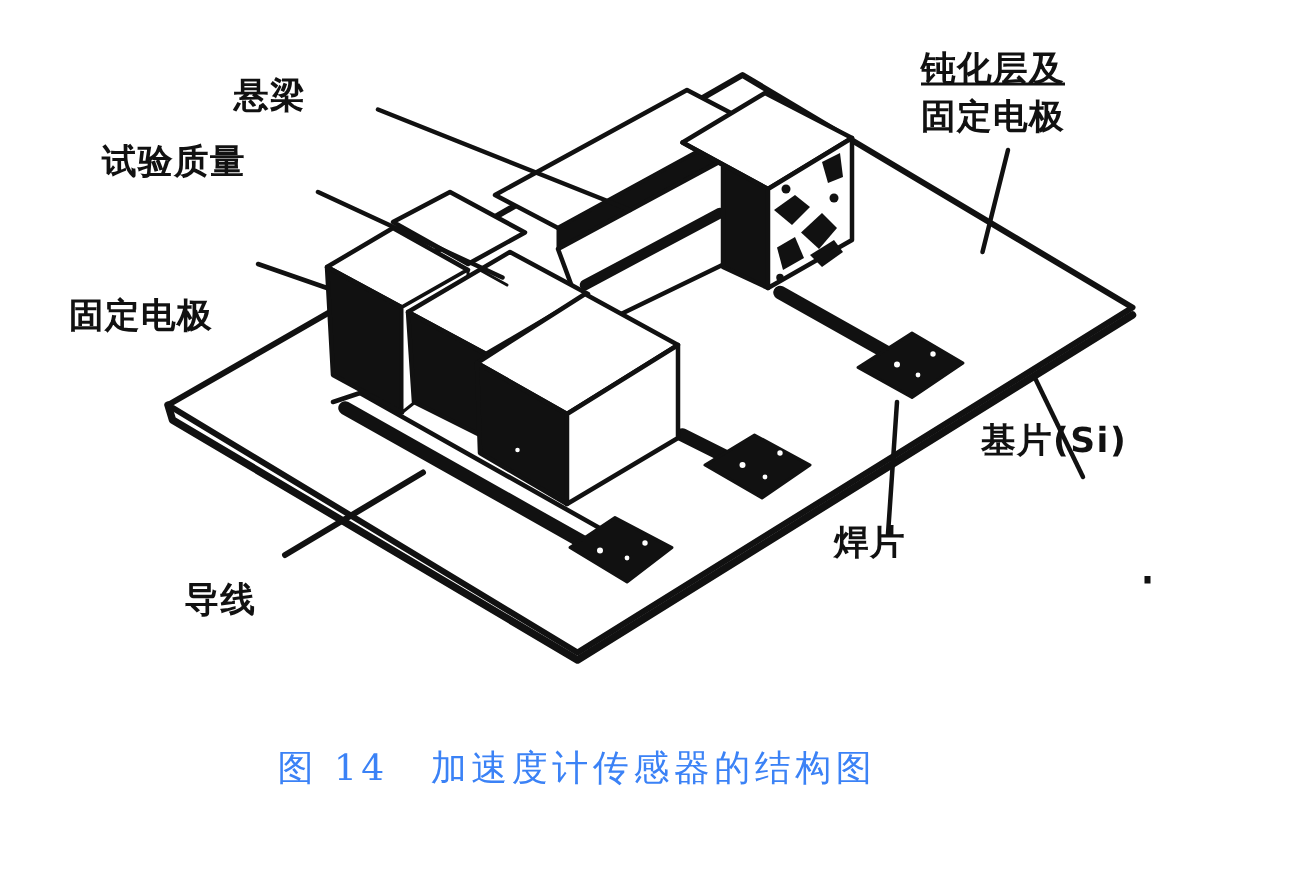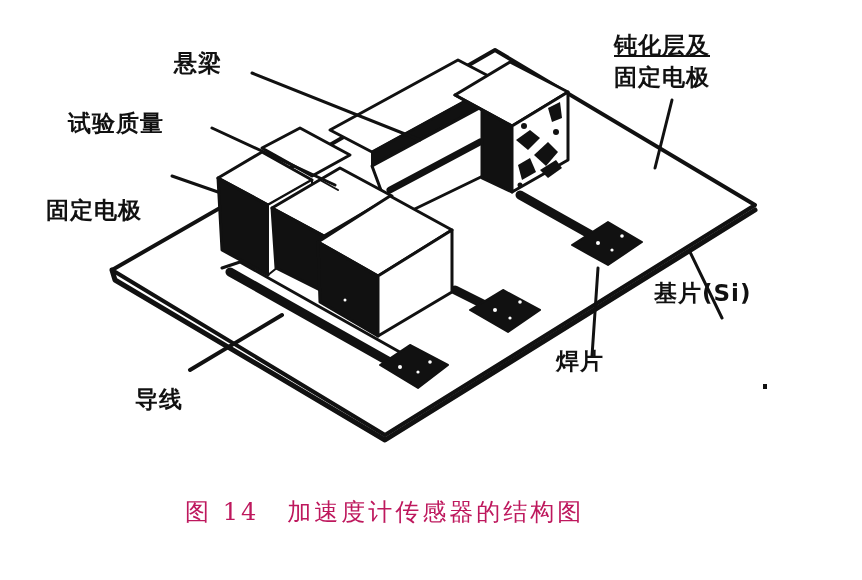--- a/index.html
+++ b/index.html
@@ -149,7 +149,7 @@
   </g>
 </svg>
 
-<div class="label lbl-big" style="left:174px; top:48px;">悬梁</div>
+<div class="label lbl-big" style="left:156px; top:48px;">悬梁</div>
 <div class="label lbl-big" style="left:68px; top:108px;">试验质量</div>
 <div class="label lbl-big" style="left:46px; top:160px;margin-top:35px;">固定电极</div>
 <div class="label lbl-big" style="left:614px; top:30px;text-decoration:underline;">钝化层及</div>

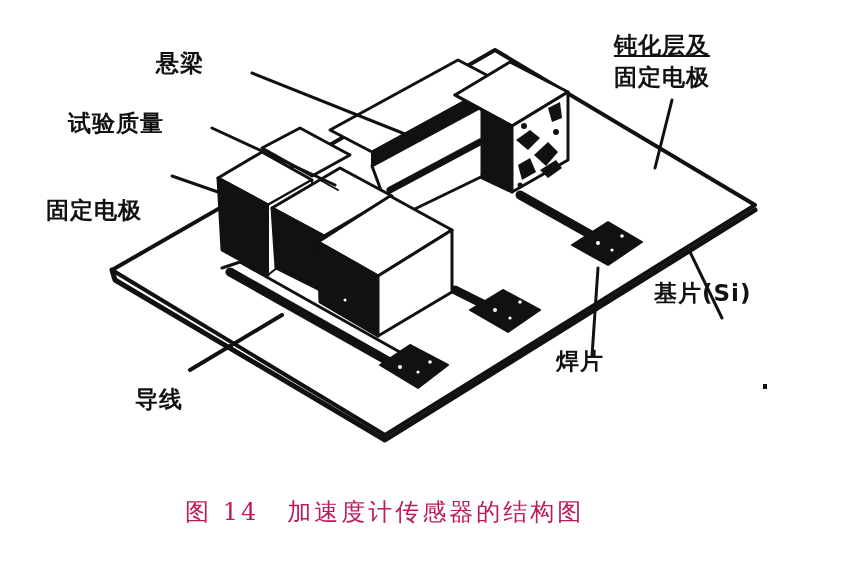--- a/index.html
+++ b/index.html
@@ -150,7 +150,7 @@
 </svg>
 
 <div class="label lbl-big" style="left:156px; top:48px;">悬梁</div>
-<div class="label lbl-big" style="left:68px; top:108px;">试验质量</div>
+<div class="label lbl-big" style="left:68px; top:92px;">试验质量</div>
 <div class="label lbl-big" style="left:46px; top:160px;margin-top:35px;">固定电极</div>
 <div class="label lbl-big" style="left:614px; top:30px;text-decoration:underline;">钝化层及</div>
 <div class="label lbl-big" style="left:614px; top:62px;">固定电极</div>

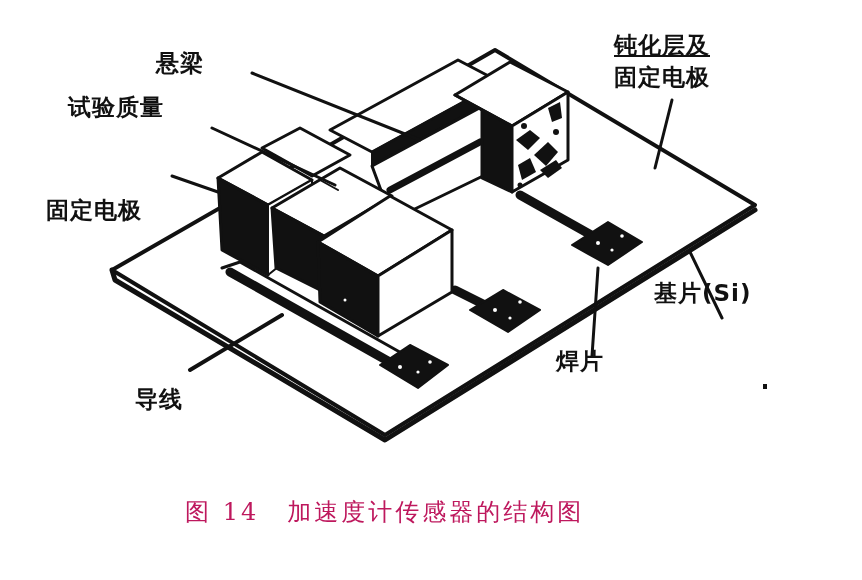--- a/index.html
+++ b/index.html
@@ -156,7 +156,7 @@
 <div class="label lbl-big" style="left:614px; top:62px;">固定电极</div>
 <div class="label lbl-big" style="left:654px; top:278px;">基片(Si)</div>
 <div class="label lbl-big" style="left:556px; top:346px;font-family:Liberation Mono, monospace;">焊片</div>
-<div class="label lbl-big" style="left:135px; top:384px;">导线</div>
+<div class="label lbl-big" style="left:123px; top:384px;">导线</div>
 
 <div class="dot"></div>
 

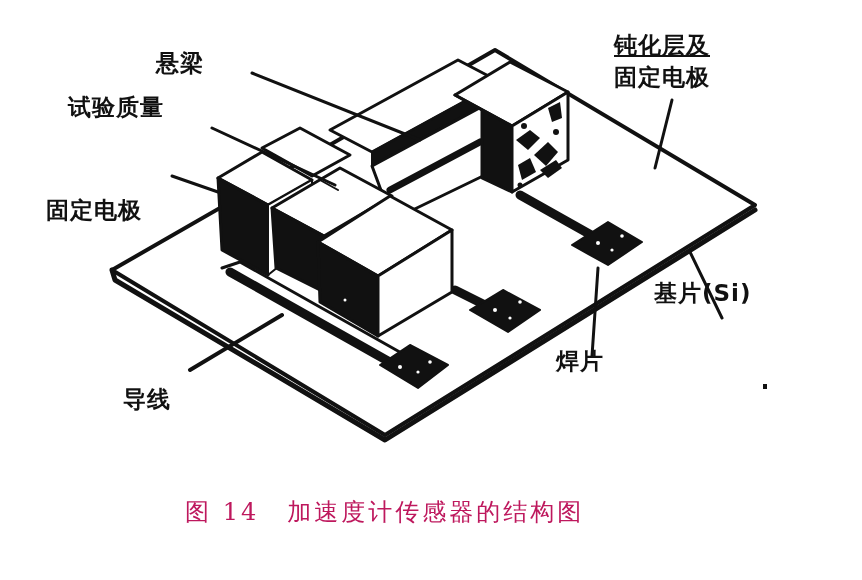--- a/index.html
+++ b/index.html
@@ -36,7 +36,7 @@
       top: 496px;
       font-family: "DejaVu Serif", serif;
       font-size: 24px;
-      color: #be185d;
+      color: #3b82f6;
       white-space: nowrap;
       letter-spacing: 3px;
     }

